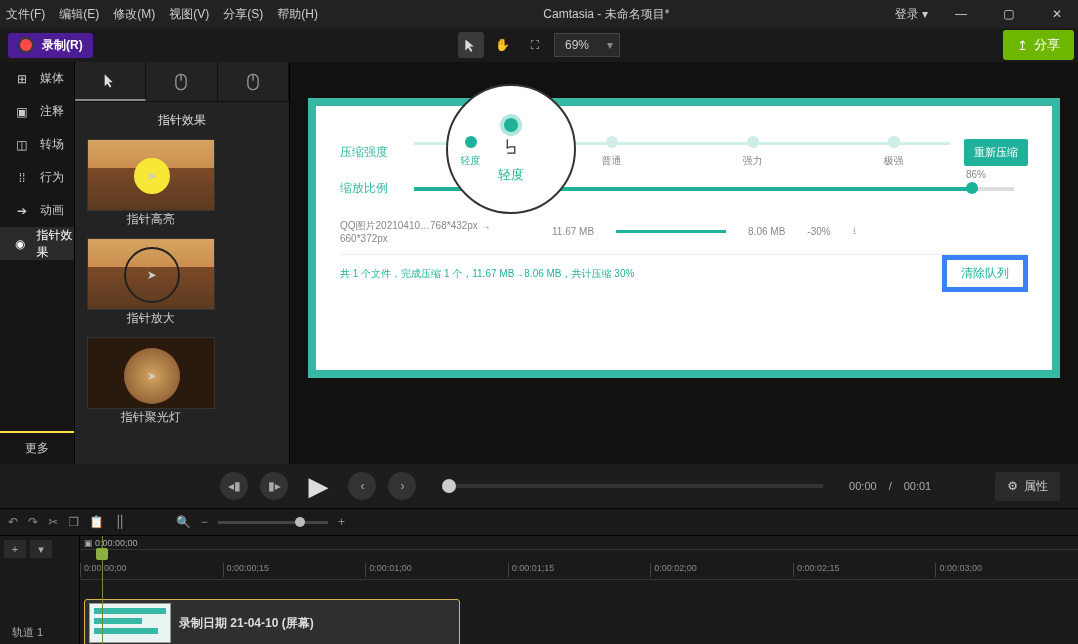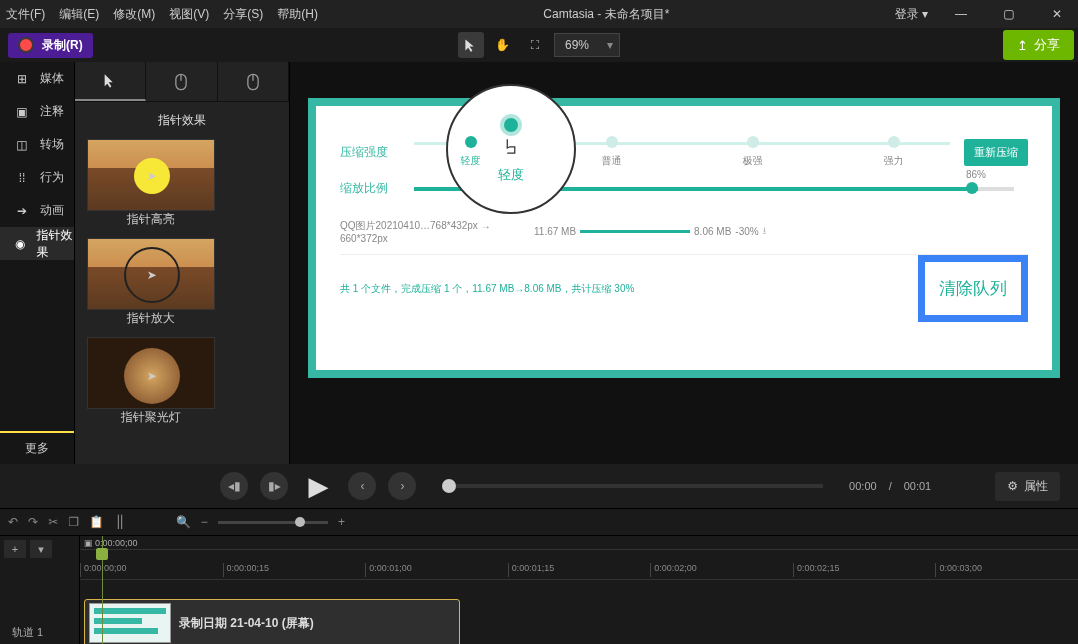--- a/index.html
+++ b/index.html
@@ -226,11 +226,11 @@
             </div>
           <div class="step">
               <div class="step-dot"></div>
-              <div class="step-lbl">极强</div>
+              <div class="step-lbl">强力</div>
             </div>
           <div class="step">
               <div class="step-dot"></div>
-              <div class="step-lbl">强力</div>
+              <div class="step-lbl">极强</div>
             </div>
         </div>
         <div class="re-btn">重新压缩</div>

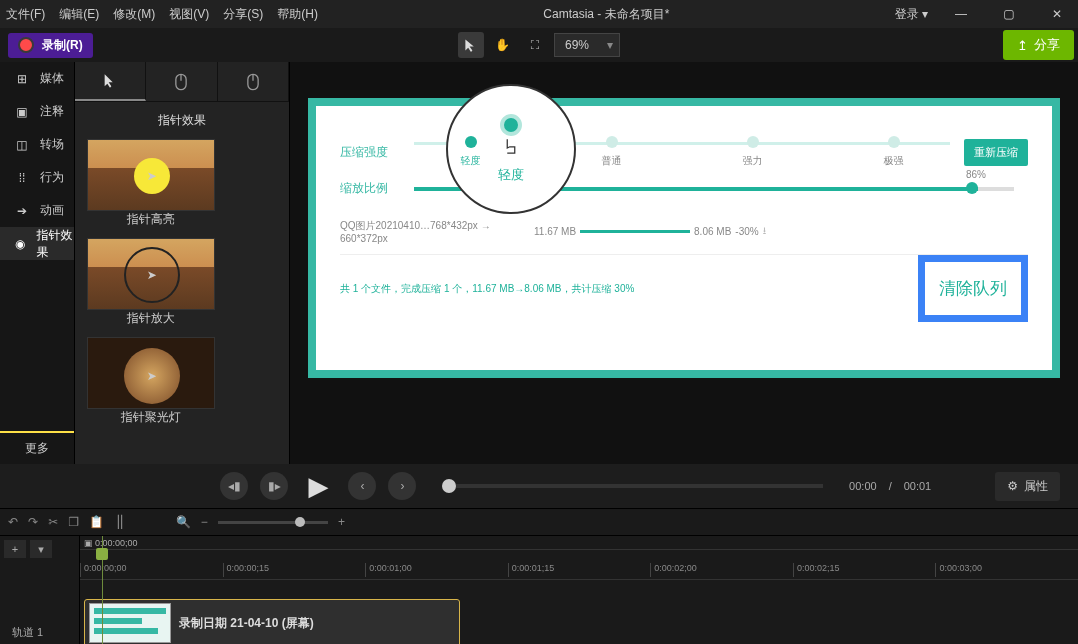--- a/index.html
+++ b/index.html
@@ -54,7 +54,7 @@
   .sl-thumb { position:absolute; right:36px; top:-5px; width:12px; height:12px; border-radius:50%; background:#1fb29a;}
   .sl-rest { position:absolute; right:0; top:0; width:36px; height:4px; background:#ddd;}
   .sl-pct{ position:absolute; right:28px; top:-18px; font-size:10px; color:#888;}
-  .file-row { display:flex; align-items:center; font-size:10px; color:#888; gap:4px; padding:10px 0; border-bottom:1px solid #eee;}
+  .file-row { display:flex; align-items:center; font-size:10px; color:#888; gap:22px; padding:10px 0; border-bottom:1px solid #eee;}
   .file-row .bar{ width:110px; height:3px; background:#1fb29a;}
   .summary { display:flex; justify-content:space-between; align-items:center; margin-top:0;}
   .sum-txt{ font-size:10px; color:#1fb29a;}

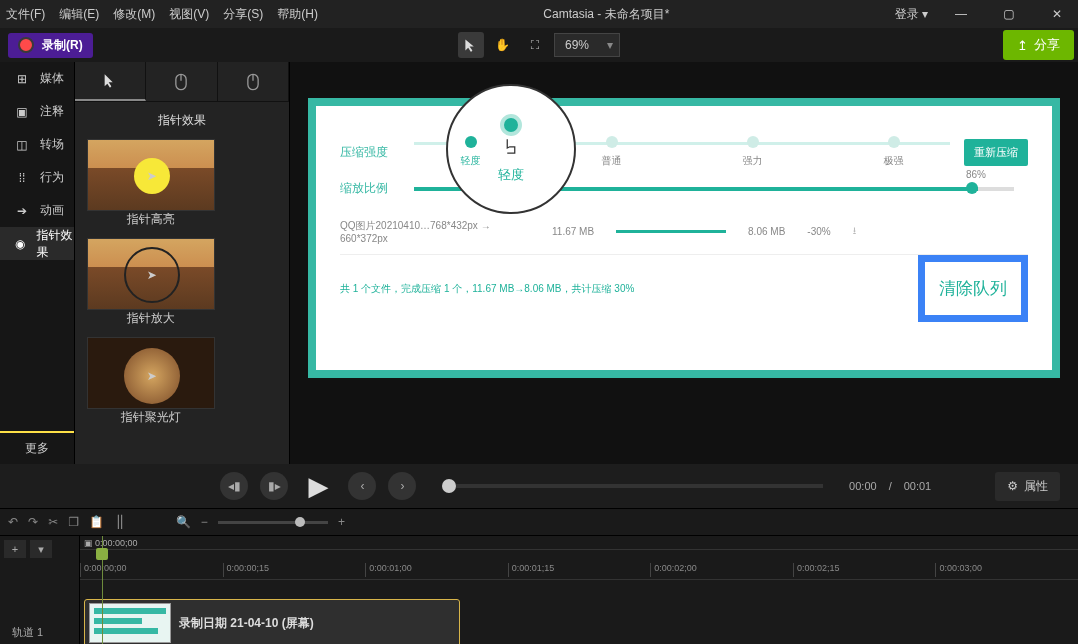--- a/index.html
+++ b/index.html
@@ -58,7 +58,7 @@
   .file-row .bar{ width:110px; height:3px; background:#1fb29a;}
   .summary { display:flex; justify-content:space-between; align-items:center; margin-top:0;}
   .sum-txt{ font-size:10px; color:#1fb29a;}
-  .clr-btn{ border:7px solid #3b82f6; color:#1fb29a; padding:15px 14px; font-size:17px; cursor:pointer;}
+  .clr-btn{ border:5px solid #3b82f6; color:#1fb29a; padding:5px 14px; font-size:12px; cursor:pointer;}
   .magnify { position:absolute; top:-22px; left:130px; width:130px; height:130px; border-radius:50%; background:#fff; border:2px solid #333; display:flex; flex-direction:column; align-items:center; justify-content:center;}
   .mag-dot{ width:22px; height:22px; border-radius:50%; background:#1fb29a; border:4px solid #b2e6dc;}
   .mag-lbl{ color:#1fb29a; font-size:13px; margin-top:8px;}

